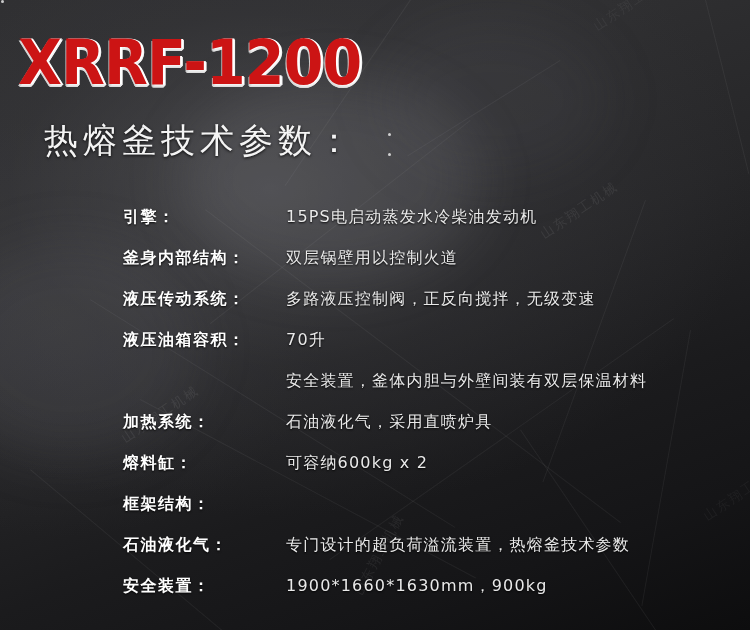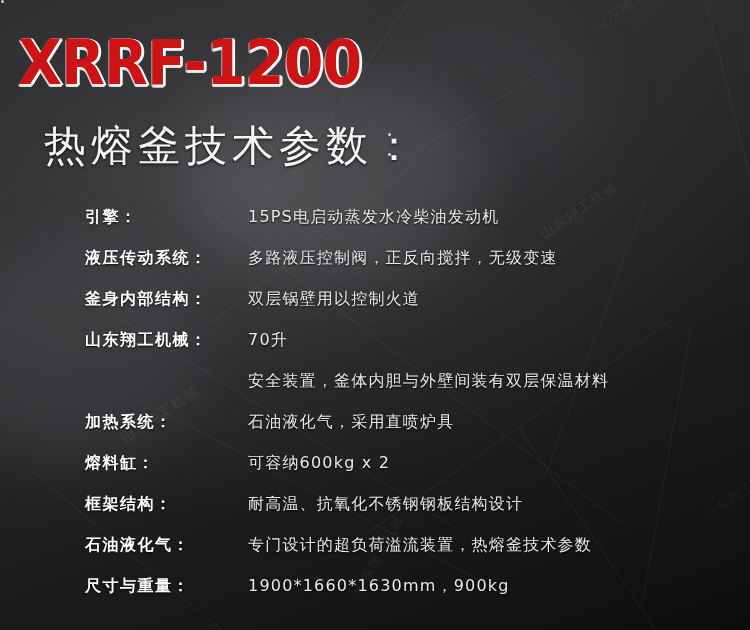--- a/index.html
+++ b/index.html
@@ -76,7 +76,7 @@
   #subtitle {
     position:absolute;
     left:44px; top:118px;
-    font-size:42px;
+    font-size:34px;
     color:#f4f4f4;
     letter-spacing:5px;
     white-space:nowrap;

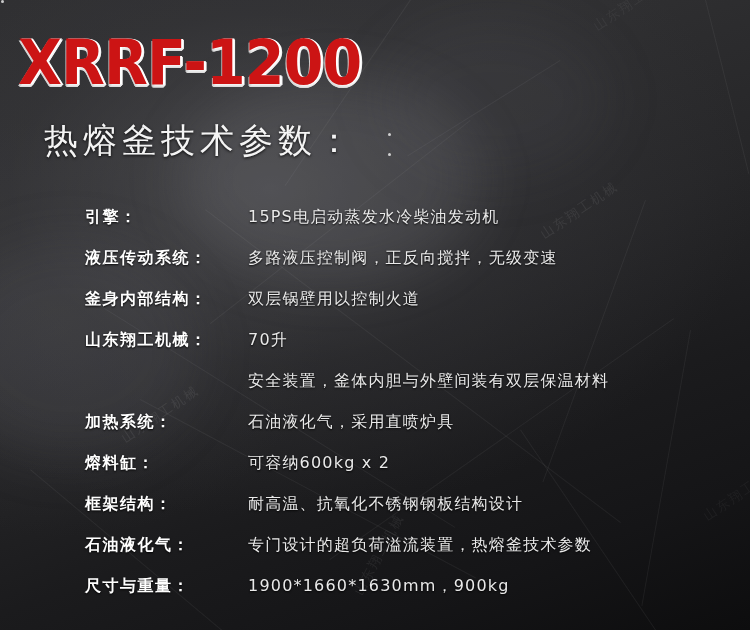--- a/index.html
+++ b/index.html
@@ -88,6 +88,7 @@
     position:absolute;
     left:0; top:196px;
     width:750px;
+    padding-left:38px;
   }
   .spec-row {
     position:relative;

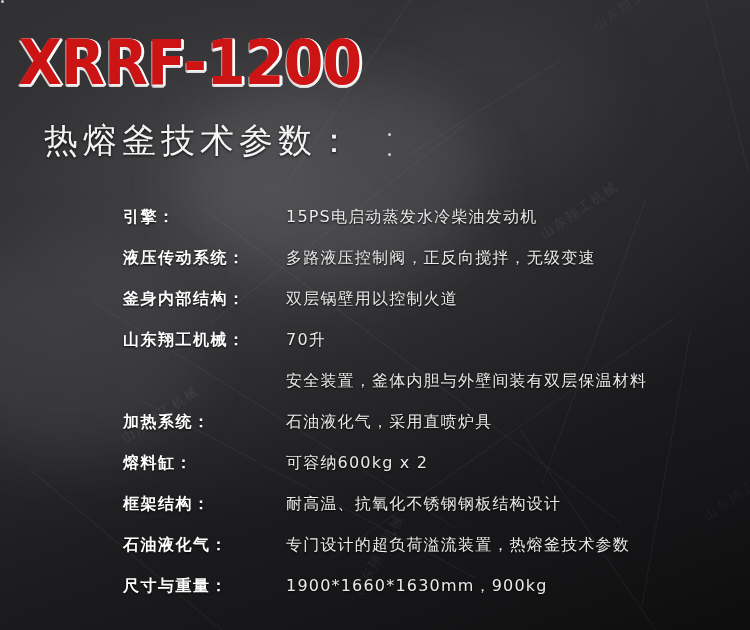--- a/index.html
+++ b/index.html
@@ -158,16 +158,16 @@
     </div>
 
     <div class="spec-row">
+      <span class="spec-label">釜身内部结构：</span>
+      <span class="spec-value">双层锅壁用以控制火道</span>
+    </div>
+
+    <div class="spec-row">
       <span class="spec-label">液压传动系统：</span>
       <span class="spec-value">多路液压控制阀，正反向搅拌，无级变速</span>
     </div>
 
     <div class="spec-row">
-      <span class="spec-label">釜身内部结构：</span>
-      <span class="spec-value">双层锅壁用以控制火道</span>
-    </div>
-
-    <div class="spec-row">
       <span class="spec-label">山东翔工机械：</span>
       <span class="spec-value">70升</span>
     </div>

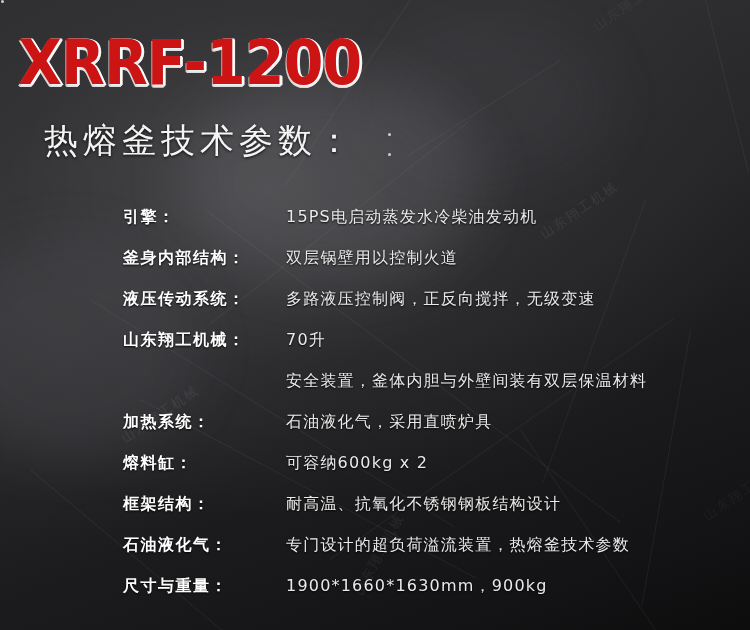--- a/index.html
+++ b/index.html
@@ -168,7 +168,7 @@
     </div>
 
     <div class="spec-row">
-      <span class="spec-label">山东翔工机械：</span>
+      <span class="spec-label">液压油箱容积：</span>
       <span class="spec-value">70升</span>
     </div>
 

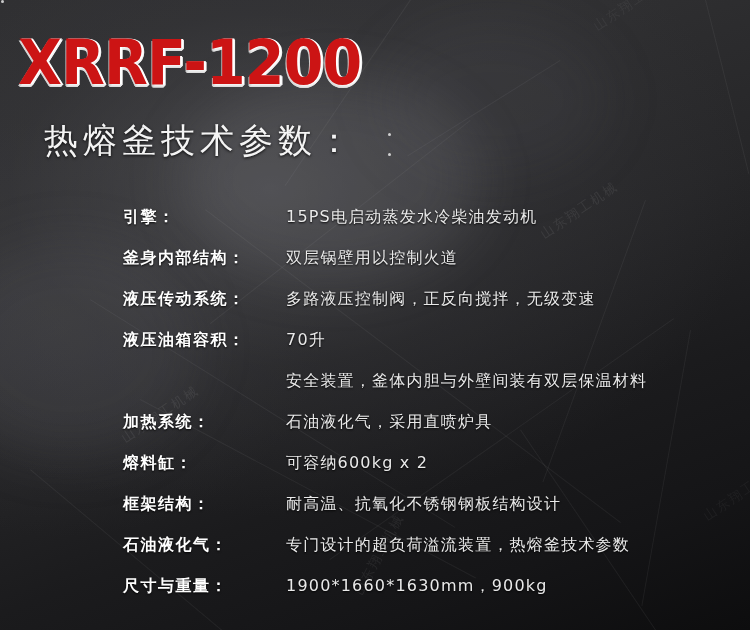--- a/index.html
+++ b/index.html
@@ -188,7 +188,6 @@
 
     <div class="spec-row">
       <span class="spec-label">框架结构：</span>
-      <span class="spec-value">耐高温、抗氧化不锈钢钢板结构设计</span>
     </div>
 
     <div class="spec-row">

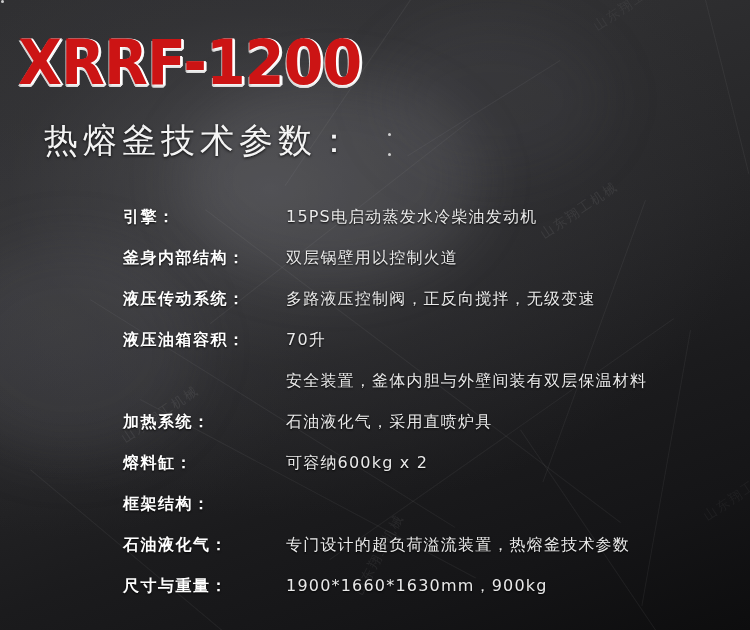--- a/index.html
+++ b/index.html
@@ -196,7 +196,7 @@
     </div>
 
     <div class="spec-row">
-      <span class="spec-label">尺寸与重量：</span>
+      <span class="spec-label">安全装置：</span>
       <span class="spec-value">1900*1660*1630mm，900kg</span>
     </div>
 

